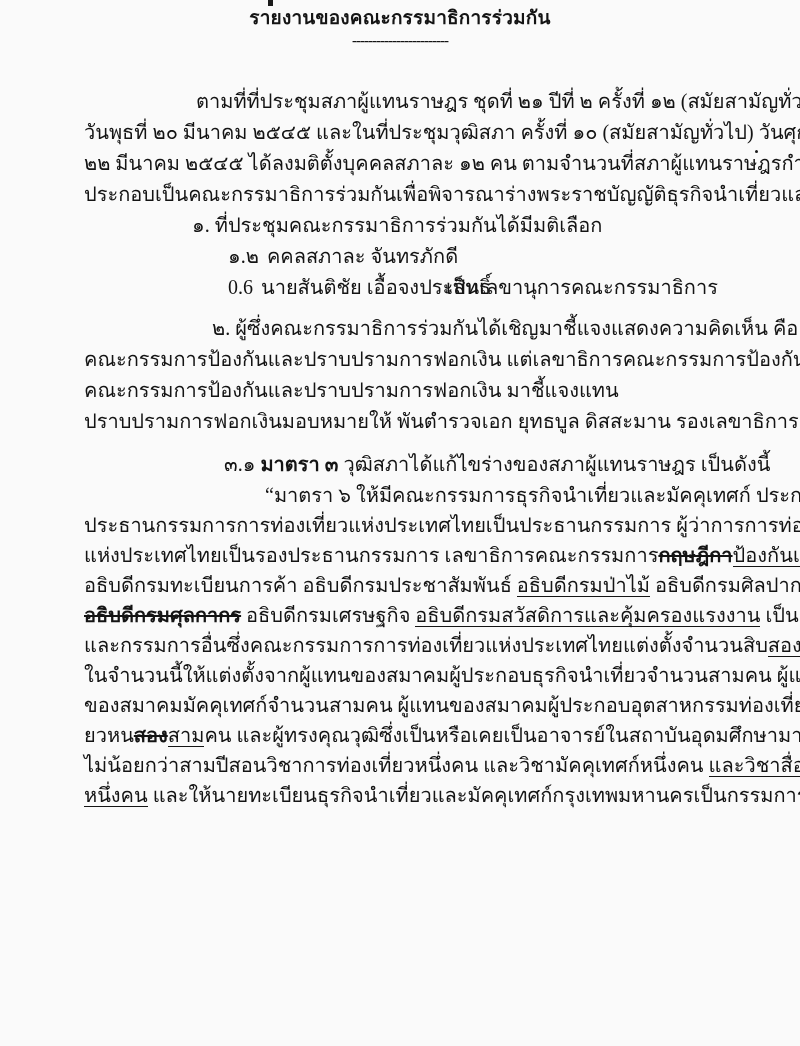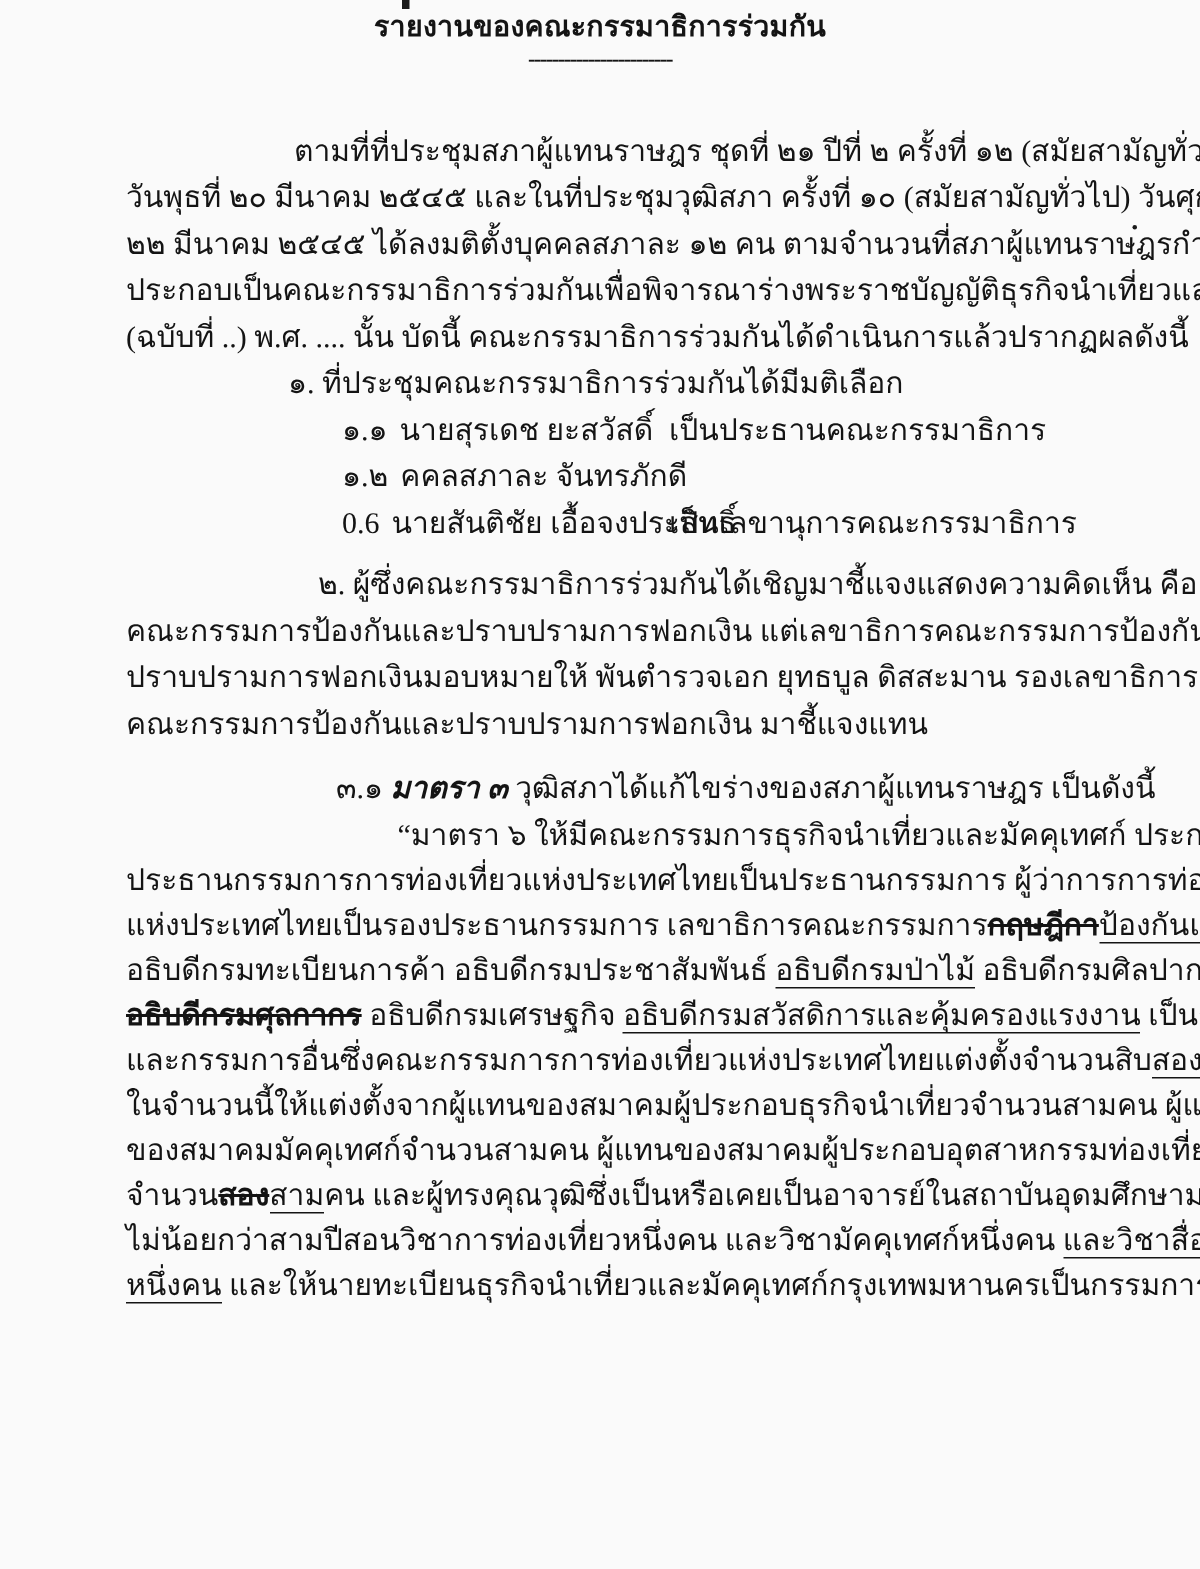--- a/index.html
+++ b/index.html
@@ -58,7 +58,6 @@
         <div class="doc-line">วันพุธที่ ๒๐ มีนาคม ๒๕๔๕ และในที่ประชุมวุฒิสภา ครั้งที่ ๑๐ (สมัยสามัญทั่วไป) วันศุกร์ที่</div>
         <div class="doc-line">๒๒ มีนาคม ๒๕๔๕ ได้ลงมติตั้งบุคคลสภาละ ๑๒ คน ตามจำนวนที่สภาผู้แทนราษฎรกำหนด</div>
         <div class="doc-line">ประกอบเป็นคณะกรรมาธิการร่วมกันเพื่อพิจารณาร่างพระราชบัญญัติธุรกิจนำเที่ยวและมัคคุเทศก์</div>
-        <div class="doc-line">(ฉบับที่ ..) พ.ศ. .... นั้น บัดนี้ คณะกรรมาธิการร่วมกันได้ดำเนินการแล้วปรากฏผลดังนี้</div>
       </div>
 
     <div class="doc-line ind-108">๑. ที่ประชุมคณะกรรมาธิการร่วมกันได้มีมติเลือก</div>

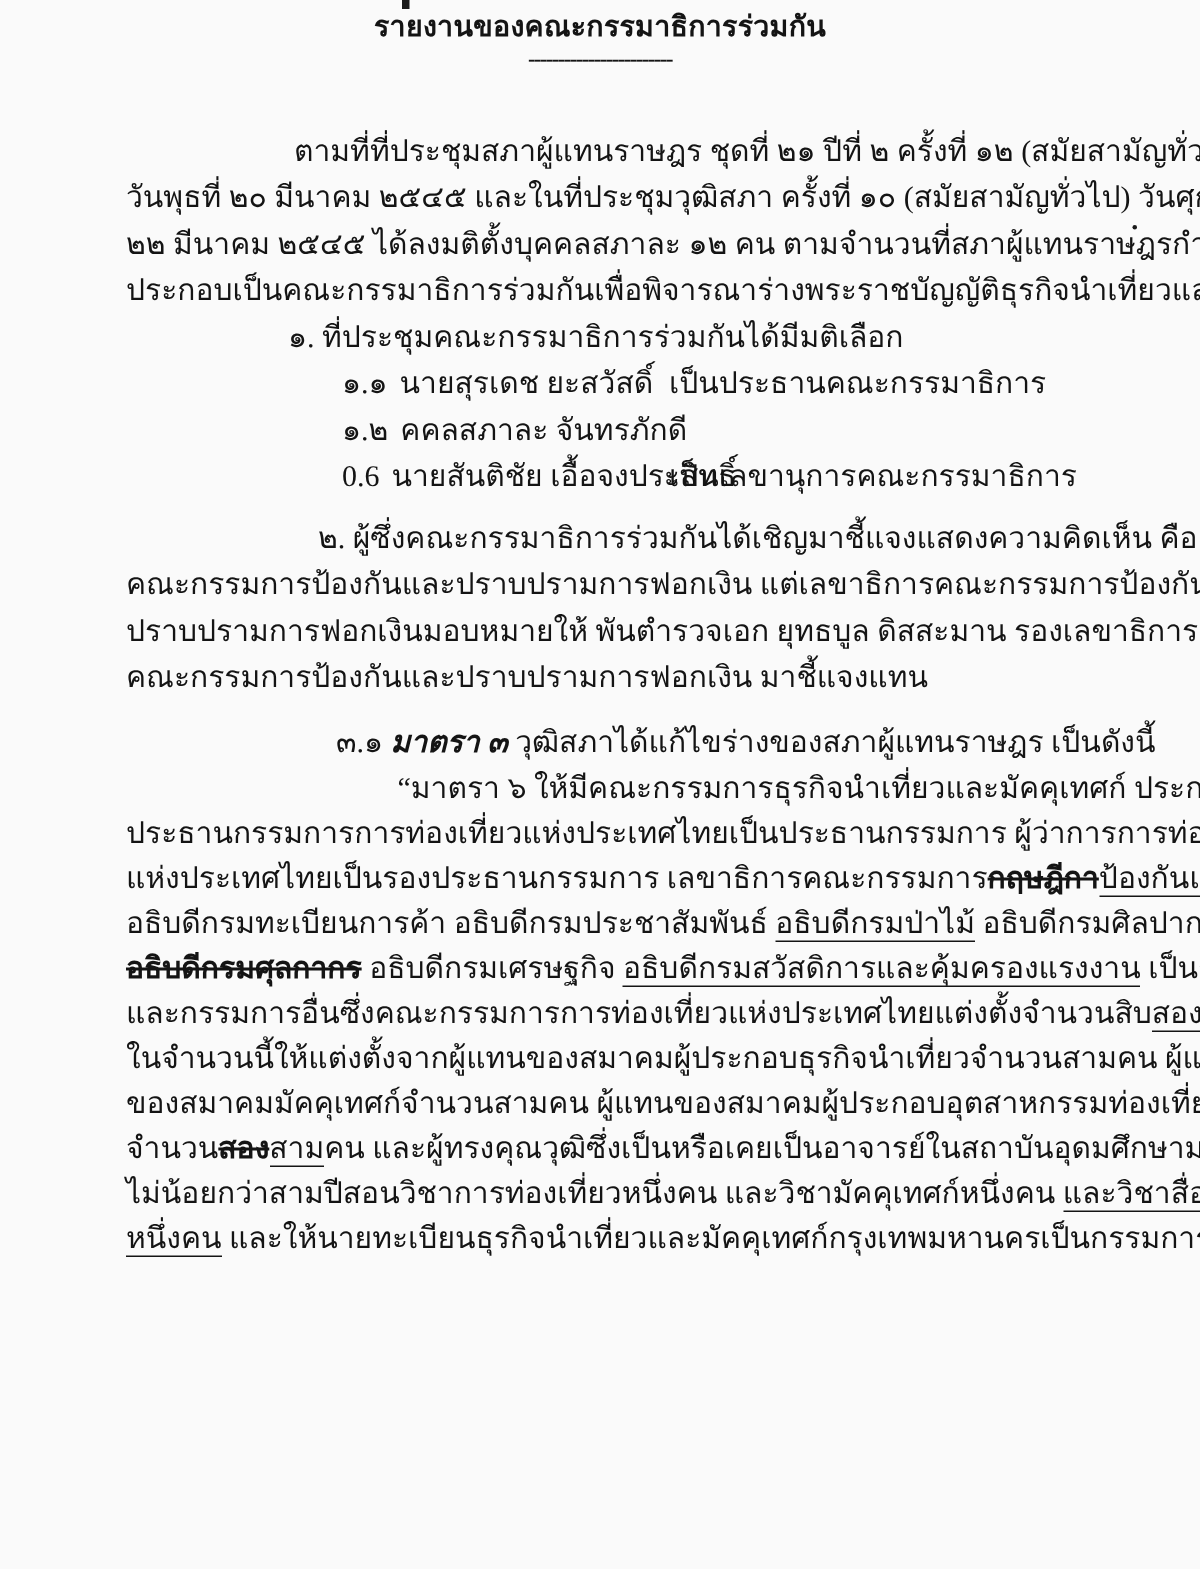--- a/index.html
+++ b/index.html
@@ -63,10 +63,6 @@
     <div class="doc-line ind-108">๑. ที่ประชุมคณะกรรมาธิการร่วมกันได้มีมติเลือก</div>
 
     <div class="member-row">
-      <span class="member-no">๑.๑</span><span>นายสุรเดช  ยะสวัสดิ์</span>
-      <span class="member-role">เป็นประธานคณะกรรมาธิการ</span>
-    </div>
-    <div class="member-row">
       <span class="member-no">๑.๒</span><span>คคลสภาละ  จันทรภักดี</span>
     </div>
     <div class="member-row">

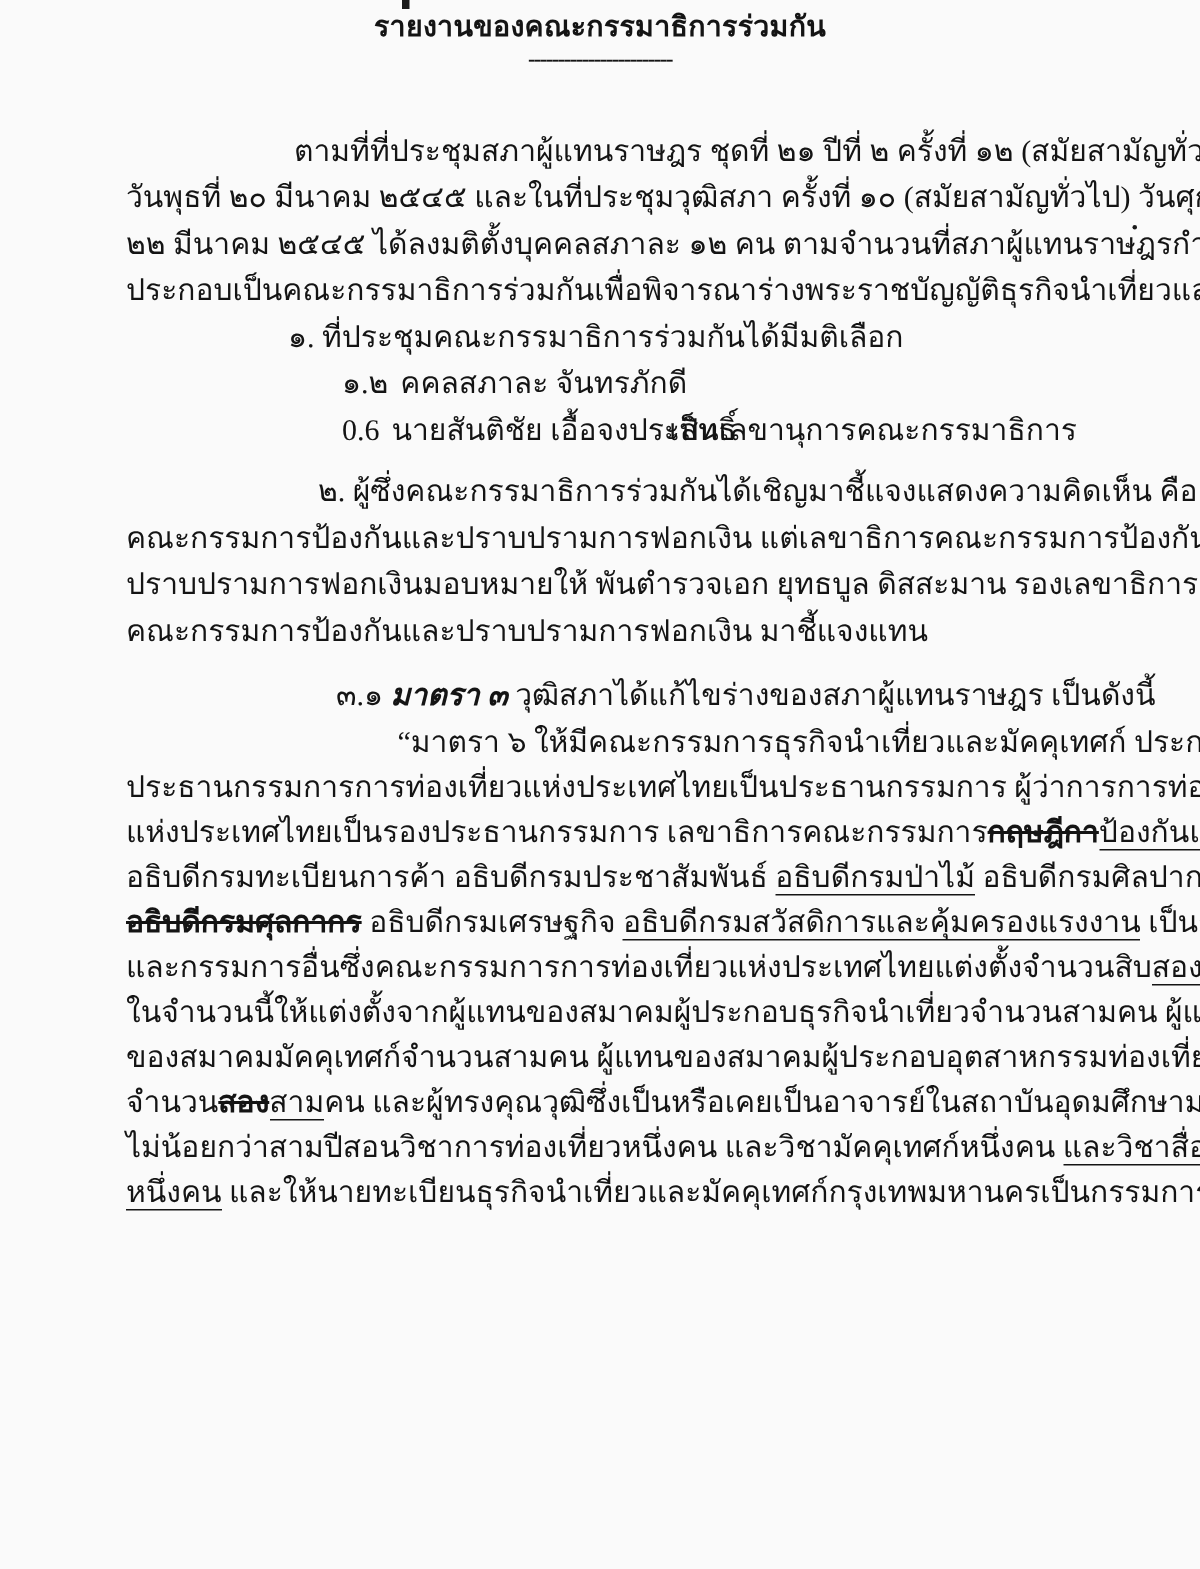--- a/index.html
+++ b/index.html
@@ -75,8 +75,8 @@
     <div>
         <div class="doc-line ind-128">๒. ผู้ซึ่งคณะกรรมาธิการร่วมกันได้เชิญมาชี้แจงแสดงความคิดเห็น คือ เลขาธิการ</div>
         <div class="doc-line">คณะกรรมการป้องกันและปราบปรามการฟอกเงิน แต่เลขาธิการคณะกรรมการป้องกันและ</div>
+        <div class="doc-line">คณะกรรมการป้องกันและปราบปรามการฟอกเงิน มาชี้แจงแทน</div>
         <div class="doc-line">ปราบปรามการฟอกเงินมอบหมายให้ พันตำรวจเอก ยุทธบูล  ดิสสะมาน รองเลขาธิการ</div>
-        <div class="doc-line">คณะกรรมการป้องกันและปราบปรามการฟอกเงิน มาชี้แจงแทน</div>
       </div>
 
     <div class="gap-12"></div>

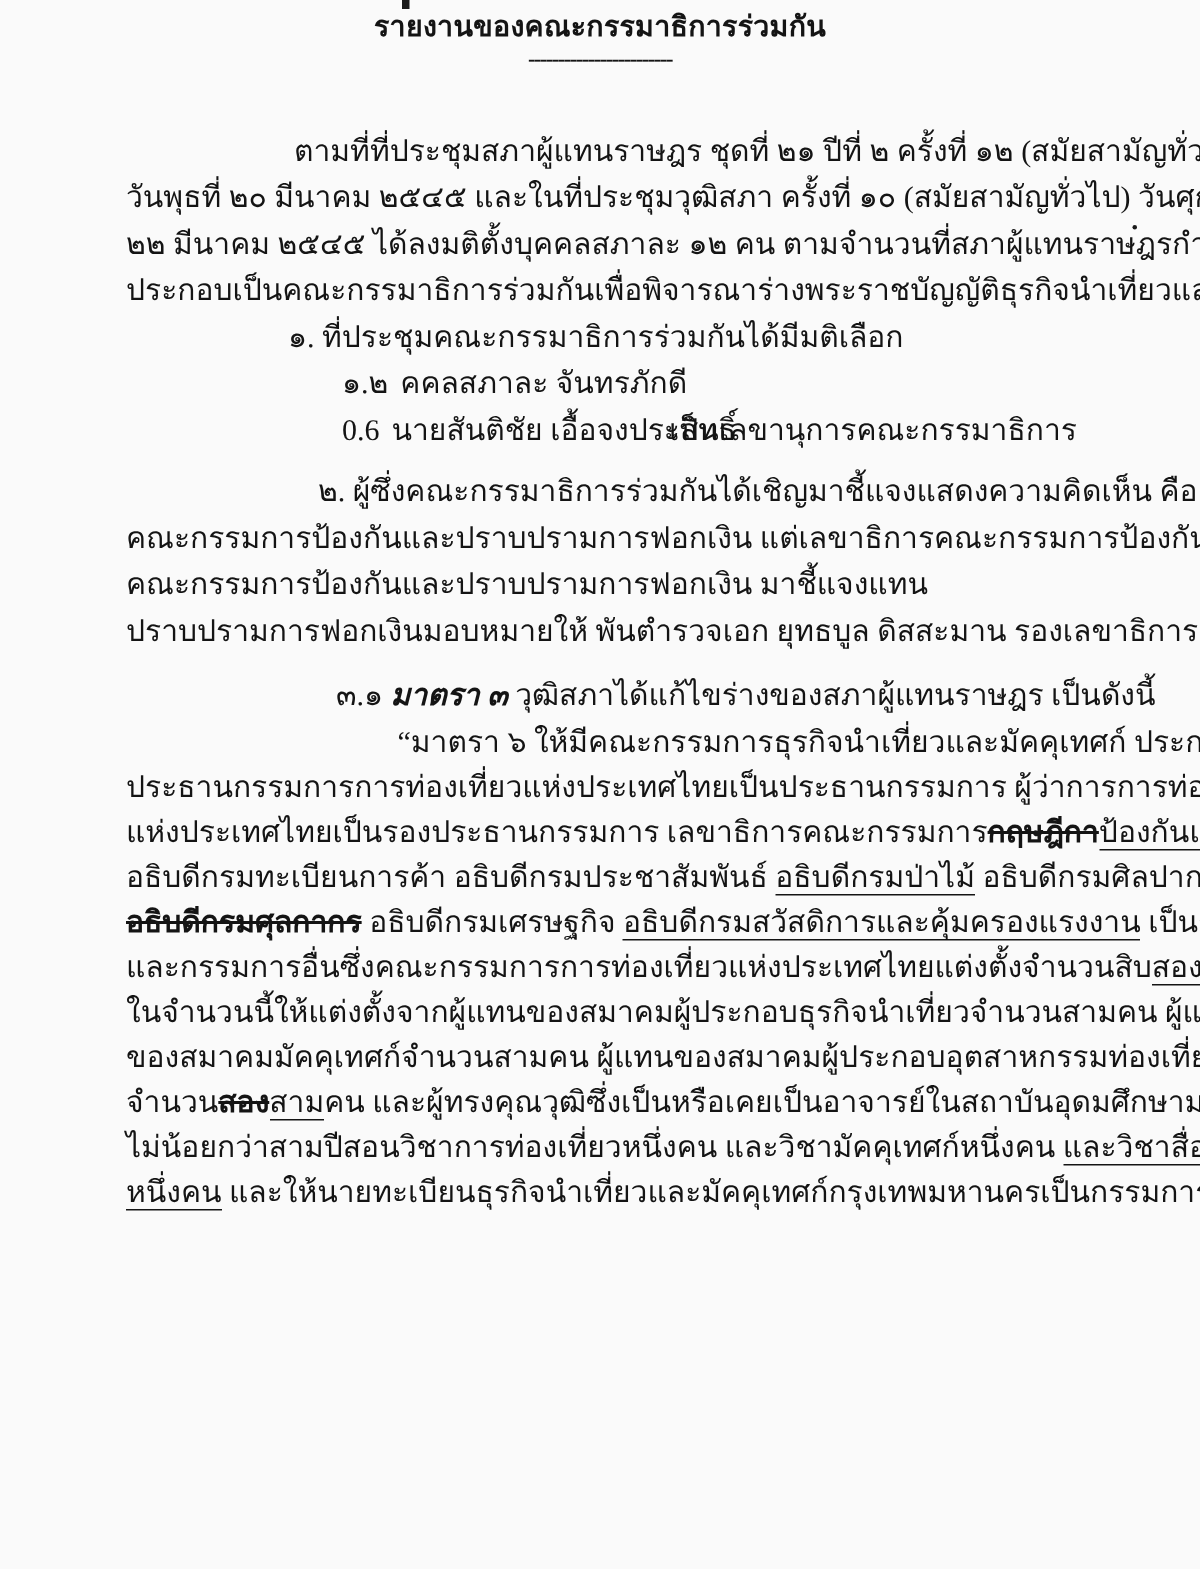--- a/index.html
+++ b/index.html
@@ -35,7 +35,7 @@
   .member-no{margin-right:8px;}
   .seg{white-space:pre;}
   .seg-plain{}
-  .seg-b{font-weight:bold;font-style:italic;}
+  .seg-b{font-weight:bold;}
   .seg-strike{text-decoration:line-through;font-weight:bold;}
   .seg-u{border-bottom:1.6px solid #141414;}
 </style>

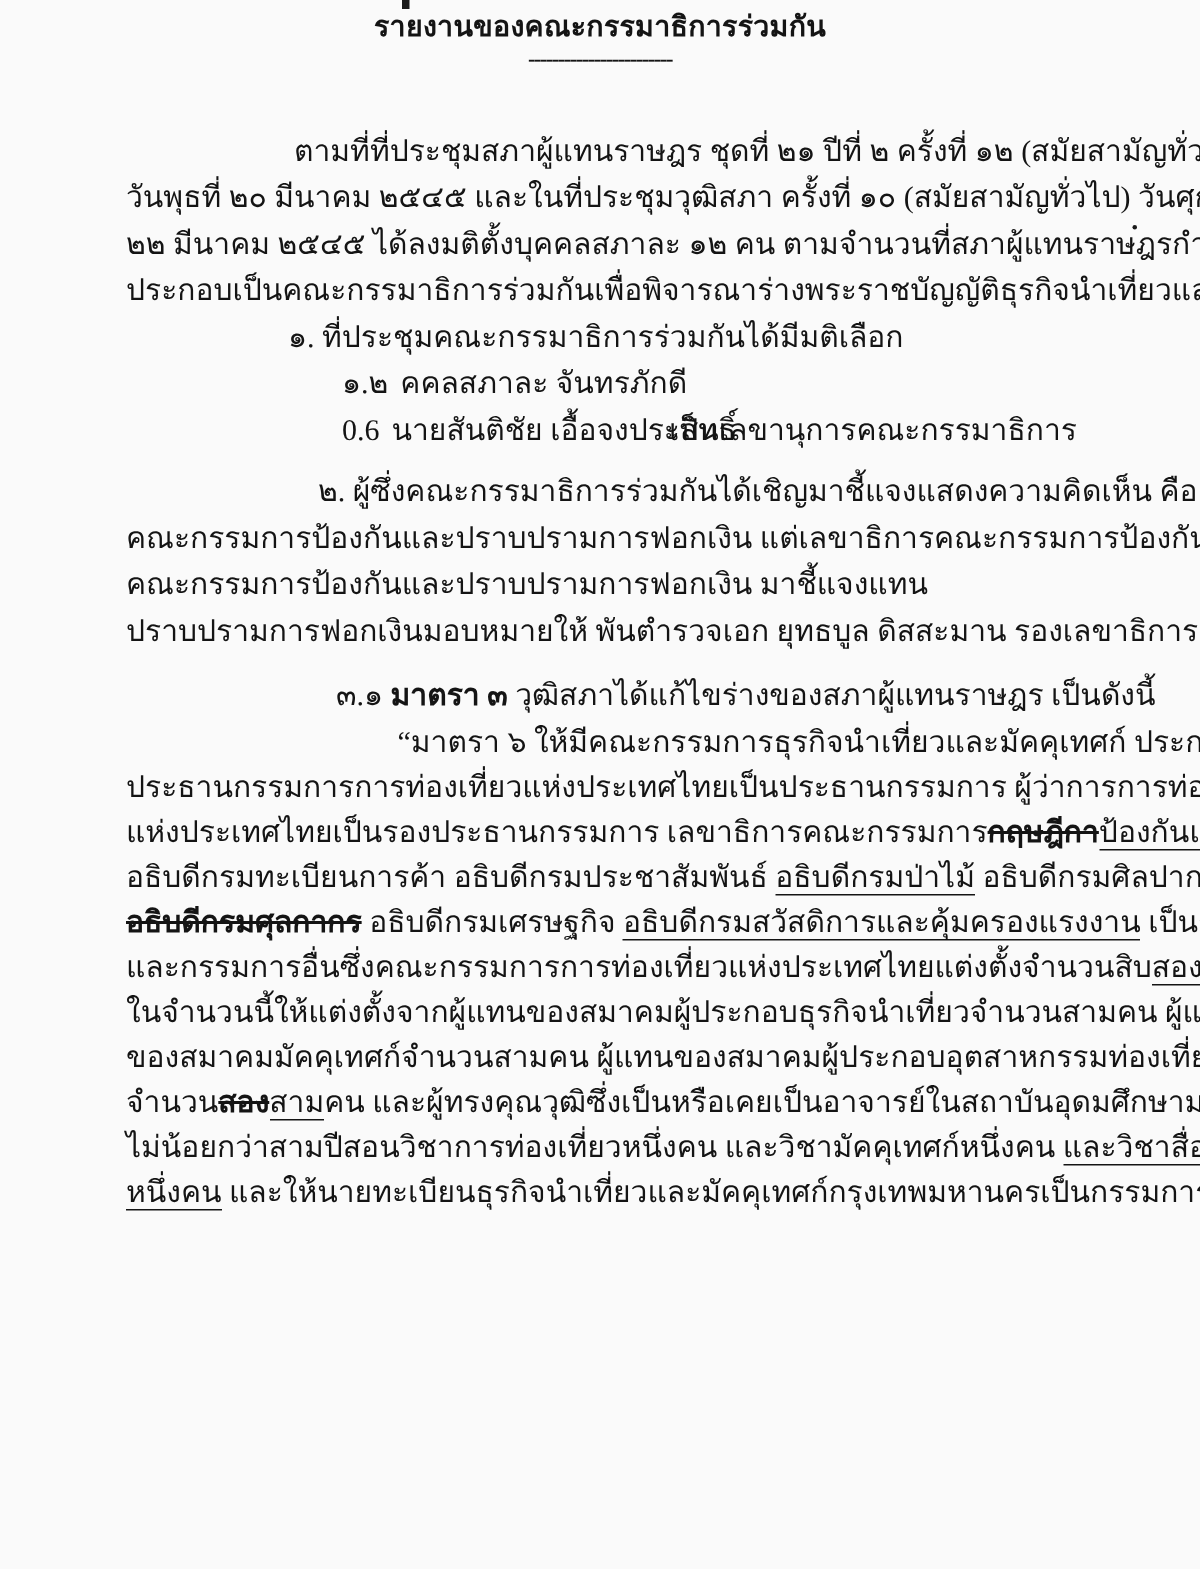--- a/index.html
+++ b/index.html
@@ -92,7 +92,7 @@
         <div class="doc-line"><span class="seg seg-plain">และกรรมการอื่นซึ่งคณะกรรมการการท่องเที่ยวแห่งประเทศไทยแต่งตั้งจำนวนสิบ</span><span class="seg seg-u">สอง</span></div>
         <div class="doc-line">ในจำนวนนี้ให้แต่งตั้งจากผู้แทนของสมาคมผู้ประกอบธุรกิจนำเที่ยวจำนวนสามคน ผู้แทน</div>
         <div class="doc-line">ของสมาคมมัคคุเทศก์จำนวนสามคน ผู้แทนของสมาคมผู้ประกอบอุตสาหกรรมท่องเที่ยว</div>
-        <div class="doc-line"><span class="seg seg-plain">จำนวน</span><span class="seg seg-strike">สอง</span><span class="seg seg-u">สาม</span><span class="seg seg-plain">คน และผู้ทรงคุณวุฒิซึ่งเป็นหรือเคยเป็นอาจารย์ในสถาบันอุดมศึกษามาแล้ว</span></div>
+        <div class="doc-line"><span class="seg seg-plain">ยวหน</span><span class="seg seg-strike">สอง</span><span class="seg seg-u">สาม</span><span class="seg seg-plain">คน และผู้ทรงคุณวุฒิซึ่งเป็นหรือเคยเป็นอาจารย์ในสถาบันอุดมศึกษามาแล้ว</span></div>
         <div class="doc-line"><span class="seg seg-plain">ไม่น้อยกว่าสามปีสอนวิชาการท่องเที่ยวหนึ่งคน และวิชามัคคุเทศก์หนึ่งคน </span><span class="seg seg-u">และวิชาสื่อสารมวลชน</span></div>
         <div class="doc-line"><span class="seg seg-u">หนึ่งคน</span><span class="seg seg-plain"> และให้นายทะเบียนธุรกิจนำเที่ยวและมัคคุเทศก์กรุงเทพมหานครเป็นกรรมการและเลขานุการ</span></div>
       </div>

